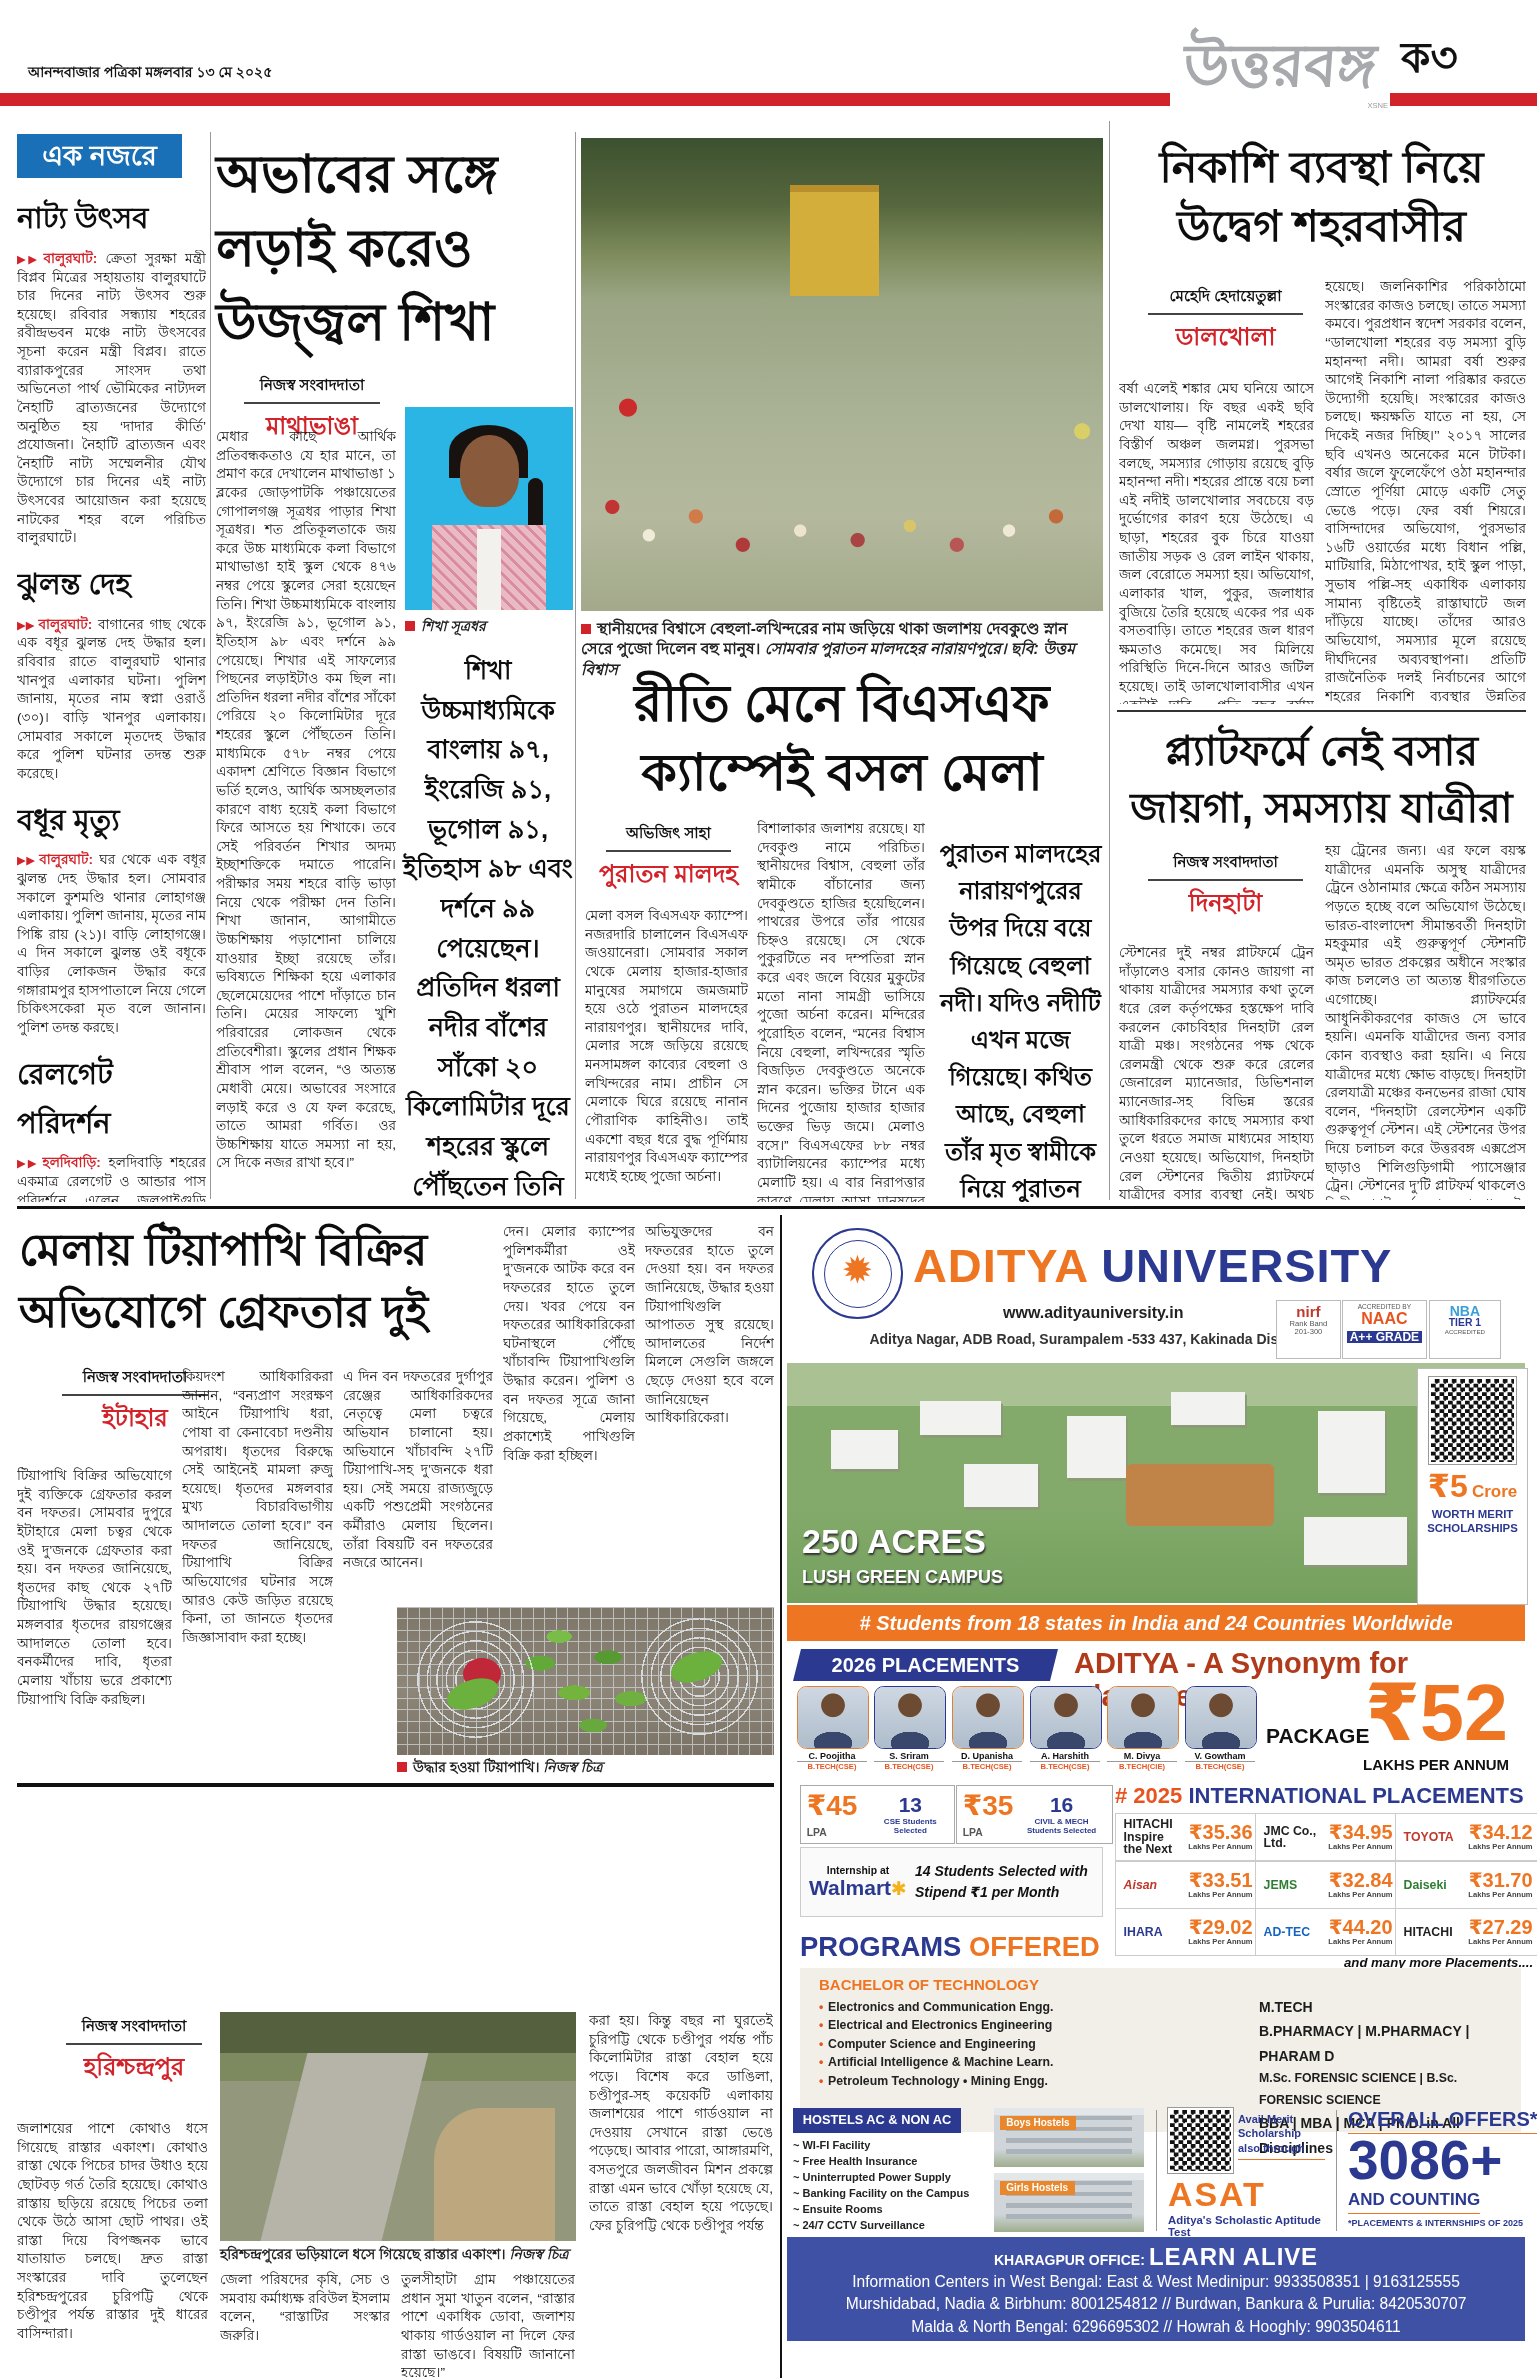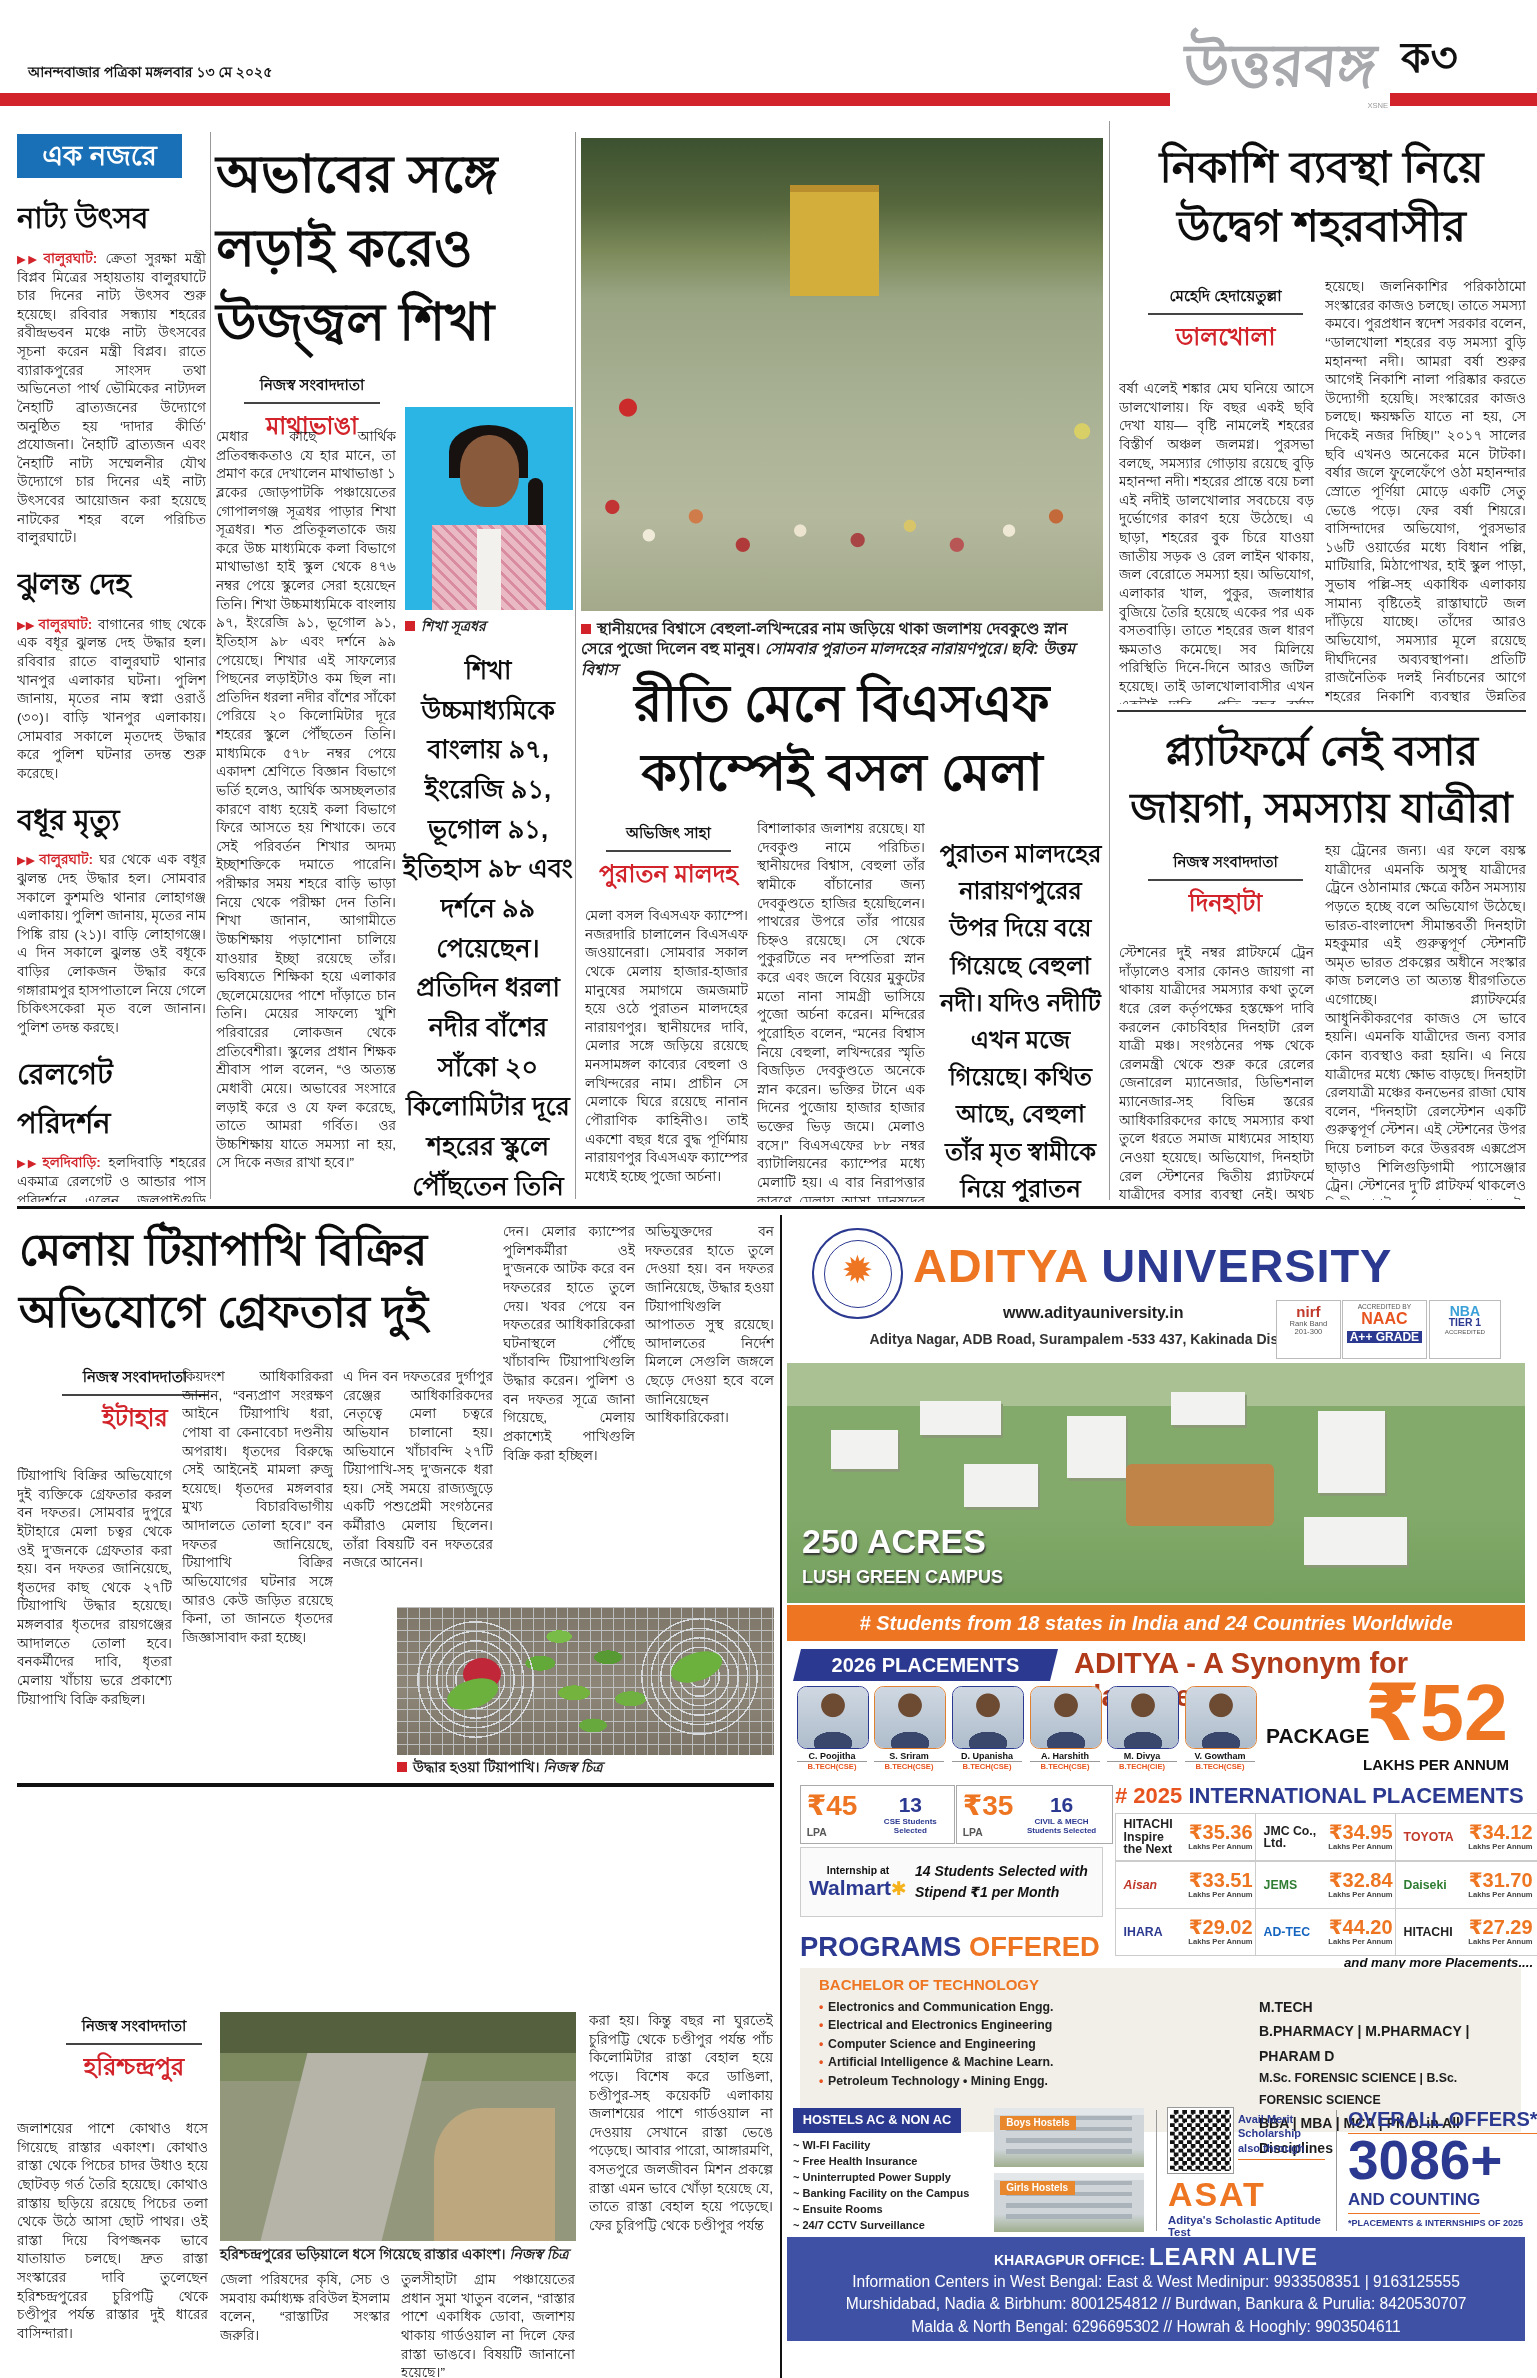--- a/index.html
+++ b/index.html
@@ -276,6 +276,14 @@
     <div class="abs" style="left:15px;bottom:15px;font-size:18px;font-weight:800;color:#fff;text-shadow:0.9px 1.9px 1.9px #333;">LUSH GREEN CAMPUS</div>
   </div>
 
+  <div class="abs" style="left:1417px;top:1368px;width:109px;height:235px;background:#fff;border:0.9px solid #bbb;text-align:center;">
+    <div class="qr" style="width:83px;height:83px;margin:7.6px auto 3.8px auto;"></div>
+    <div>
+      <span class="orange" style="font-size:32px;font-weight:800;">₹5</span>
+      <span class="orange" style="font-size:17px;font-weight:800;">Crore</span>
+    </div>
+    <div class="adblue" style="font-size:11.4px;font-weight:800;line-height:1.2;margin-top:2.8px;">WORTH MERIT SCHOLARSHIPS</div>
+  </div>
 
   <div class="abs center" style="left:787px;top:1605px;width:738px;height:36px;background:#ee7623;">
     <span style="color:#fff;font-size:20px;font-style:italic;font-weight:700;line-height:36px;"># Students from 18 states in India and 24 Countries Worldwide</span>

